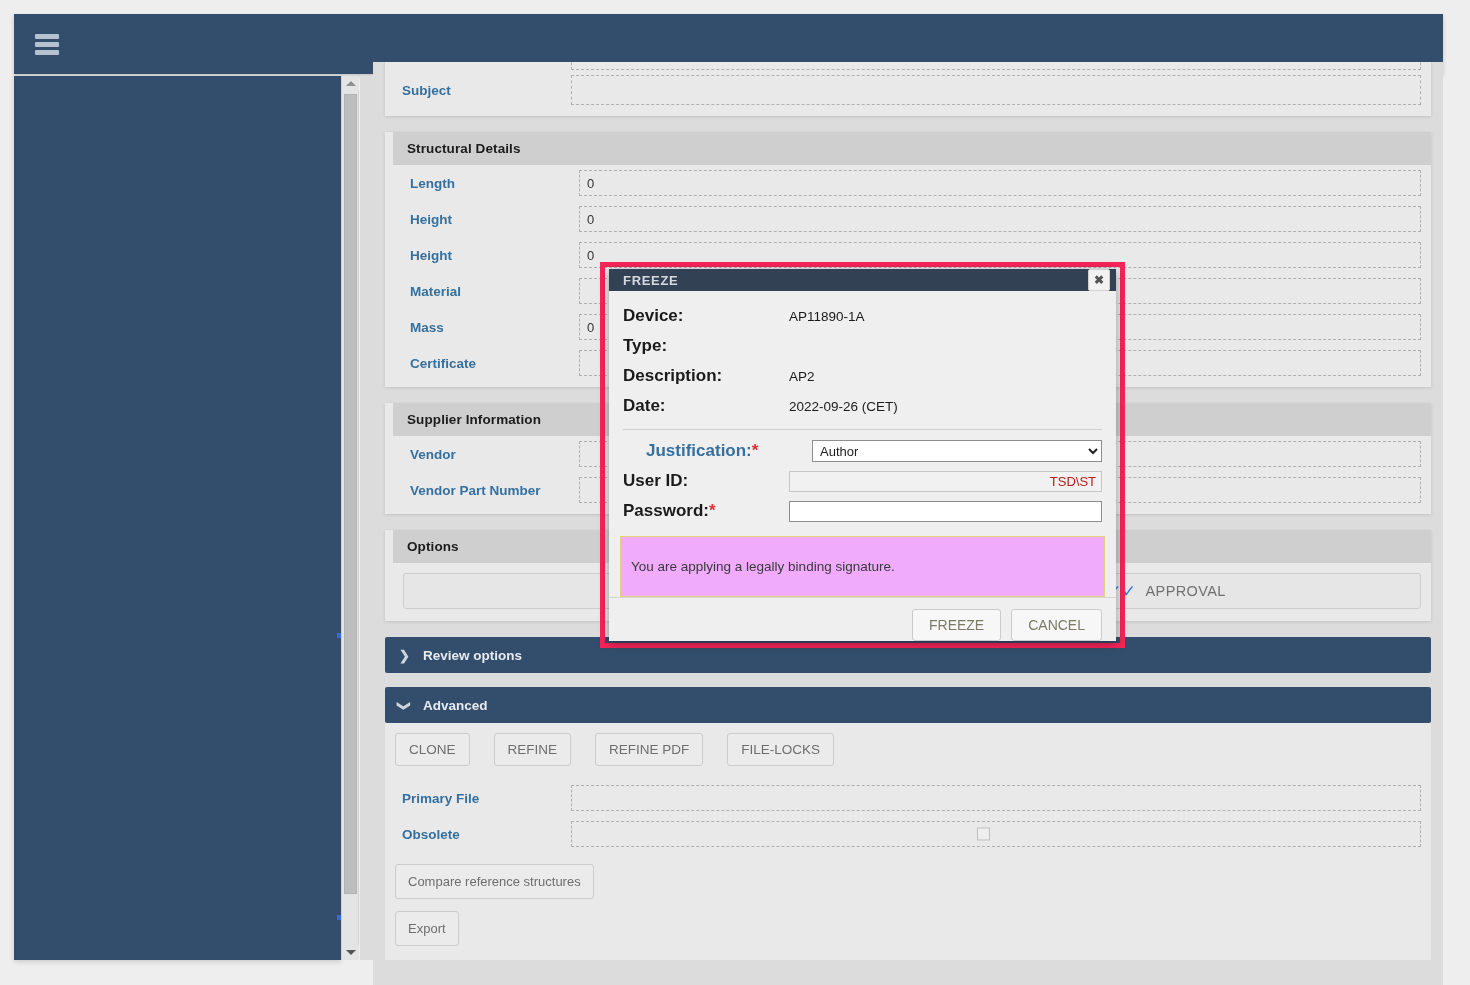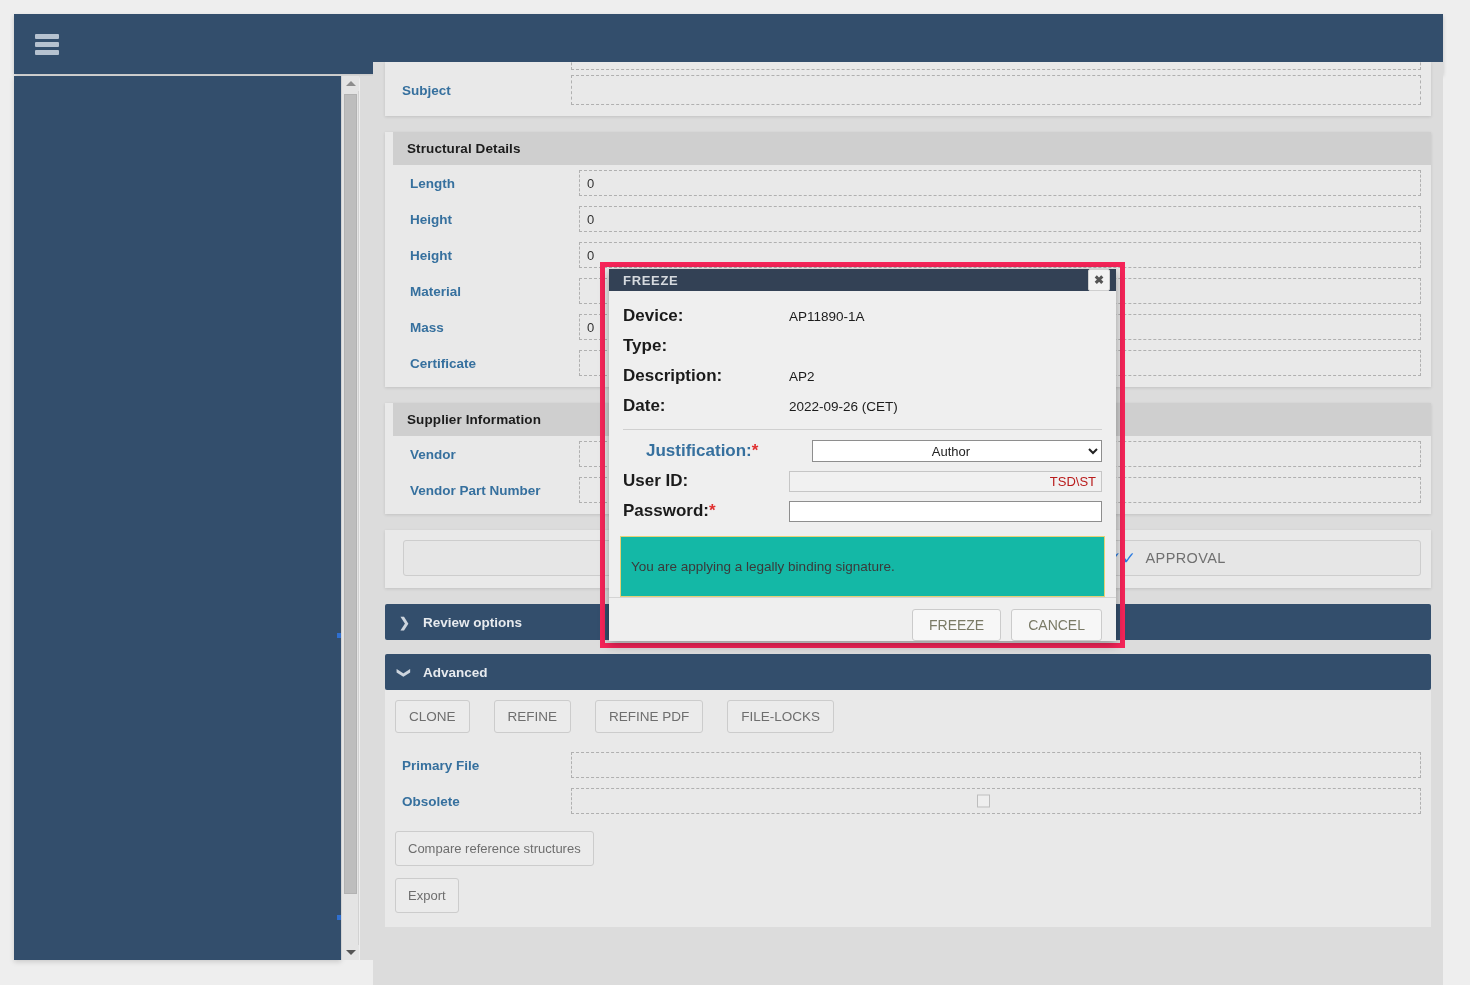--- a/index.html
+++ b/index.html
@@ -264,7 +264,7 @@
     font-family: "Liberation Sans", sans-serif;
   }
   .minput.readonly { background: #f1f1f1; color: #b91c1c; border-color: #c6c6c6; text-align: right; }
-  select.minput { height: 22px; width: 330px; padding: 0 3px; text-align: center; }
+  select.minput { height: 22px; width: 330px; padding: 0 3px; }
 
   .banner {
     margin: 10px 0 0 0;

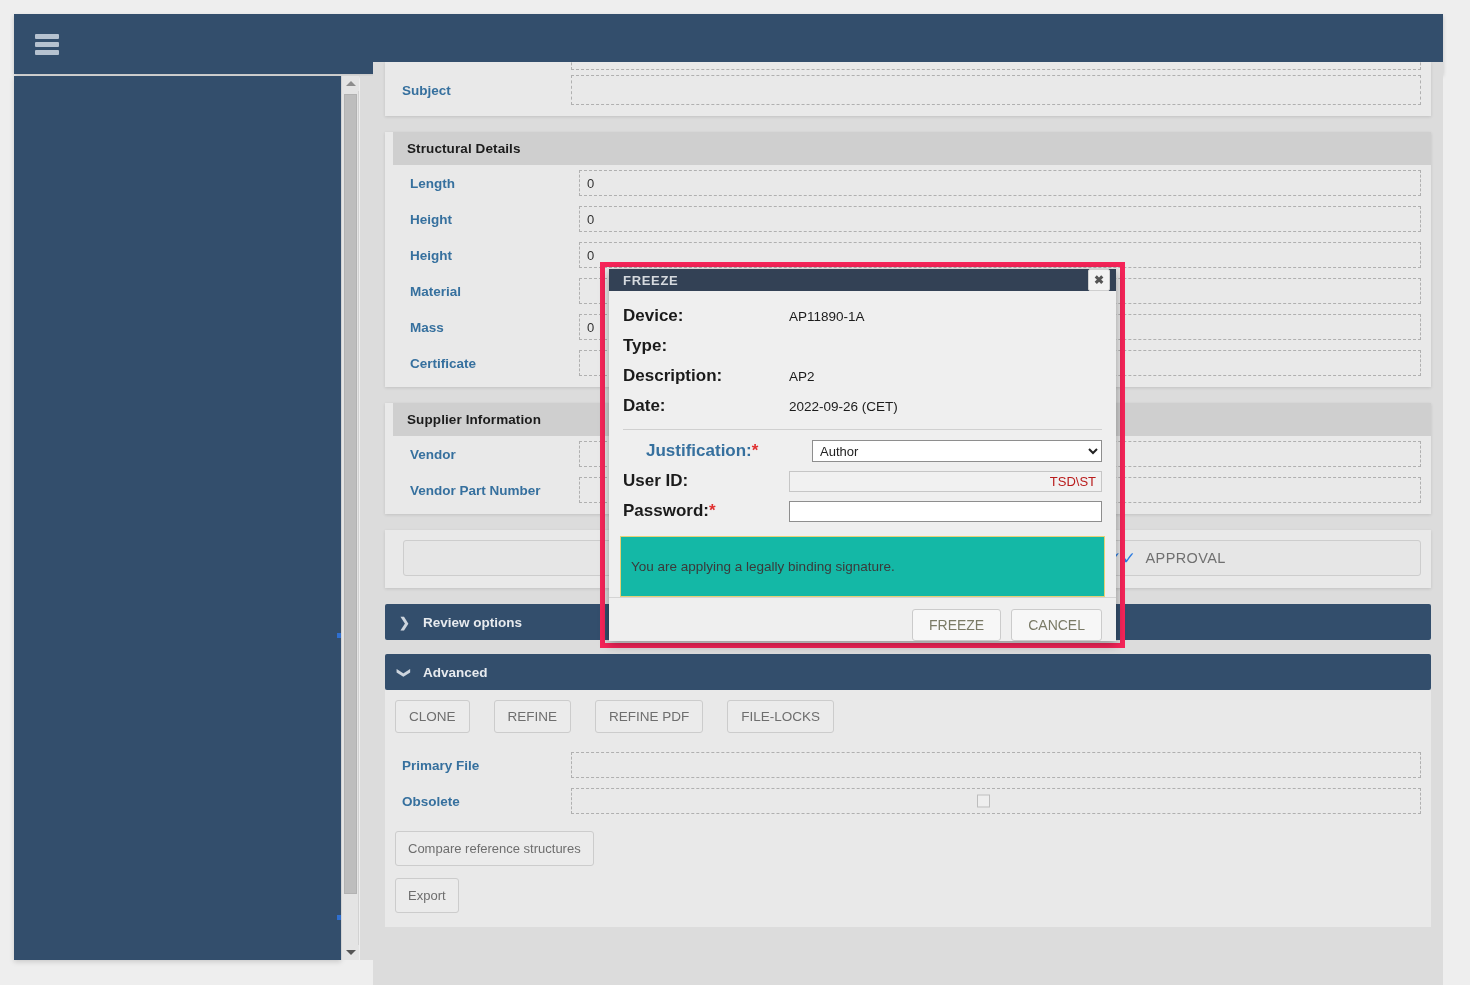--- a/index.html
+++ b/index.html
@@ -380,6 +380,7 @@
     </div>
 
     <div class="section">
+      <div class="section-head">Options</div>
       <div class="optbar">
         <div class="optbtn">
           <span class="ico-lock"></span>

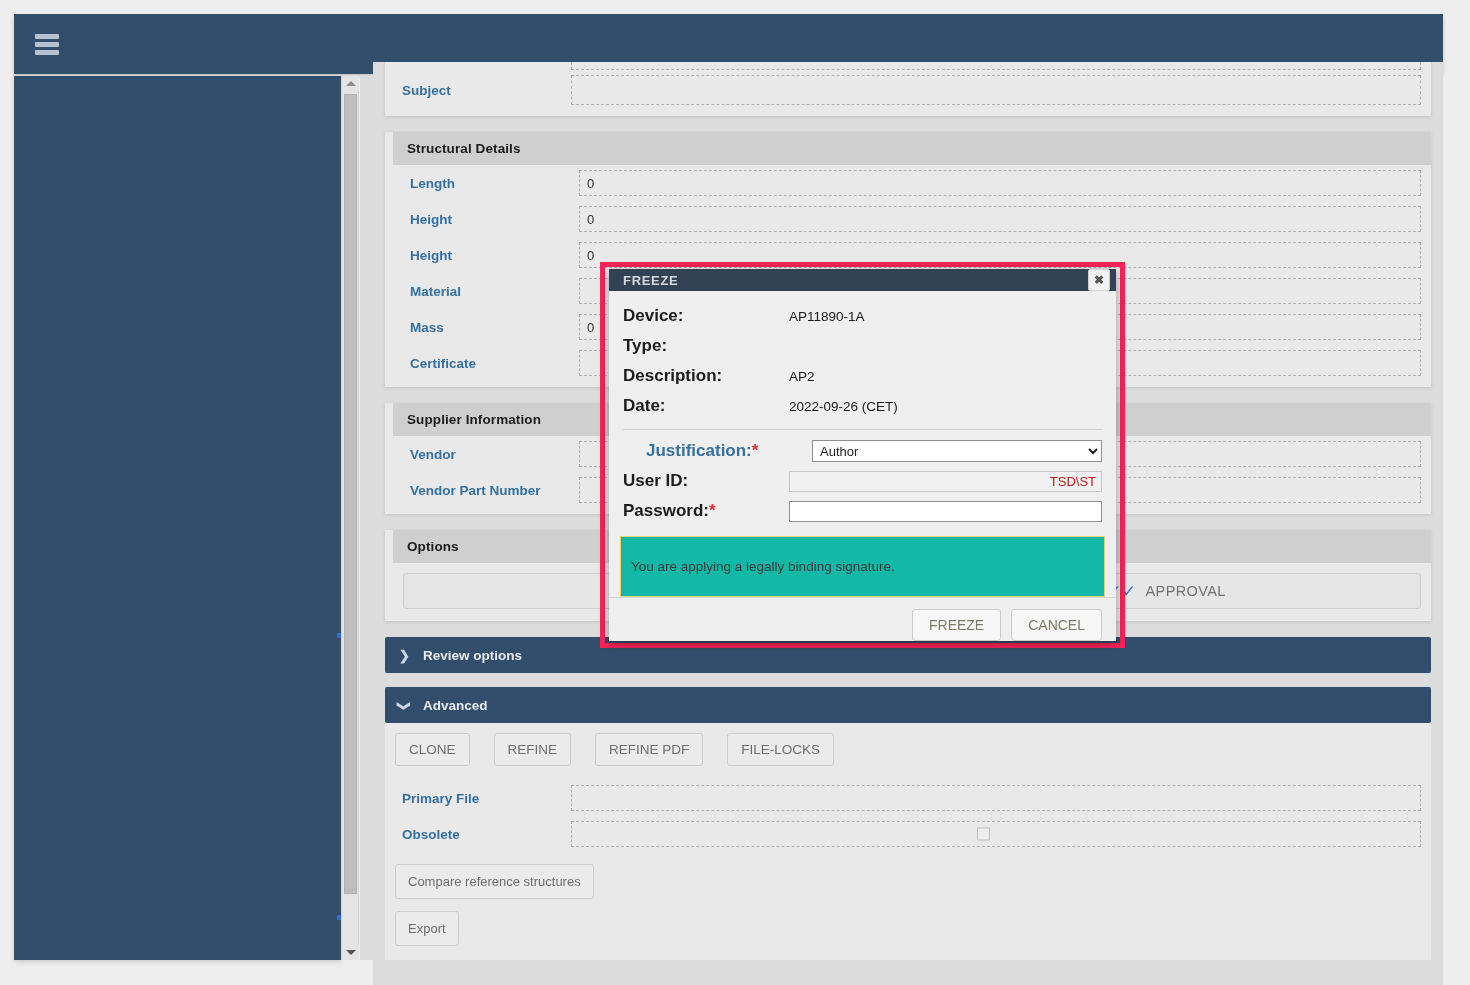--- a/index.html
+++ b/index.html
@@ -268,7 +268,7 @@
 
   .banner {
     margin: 10px 0 0 0;
-    background: #14b8a6;
+    background: #f0abfc;
     border: 1px solid #e5d176;
     color: #3a3a3a;
     font-size: 13.5px;

